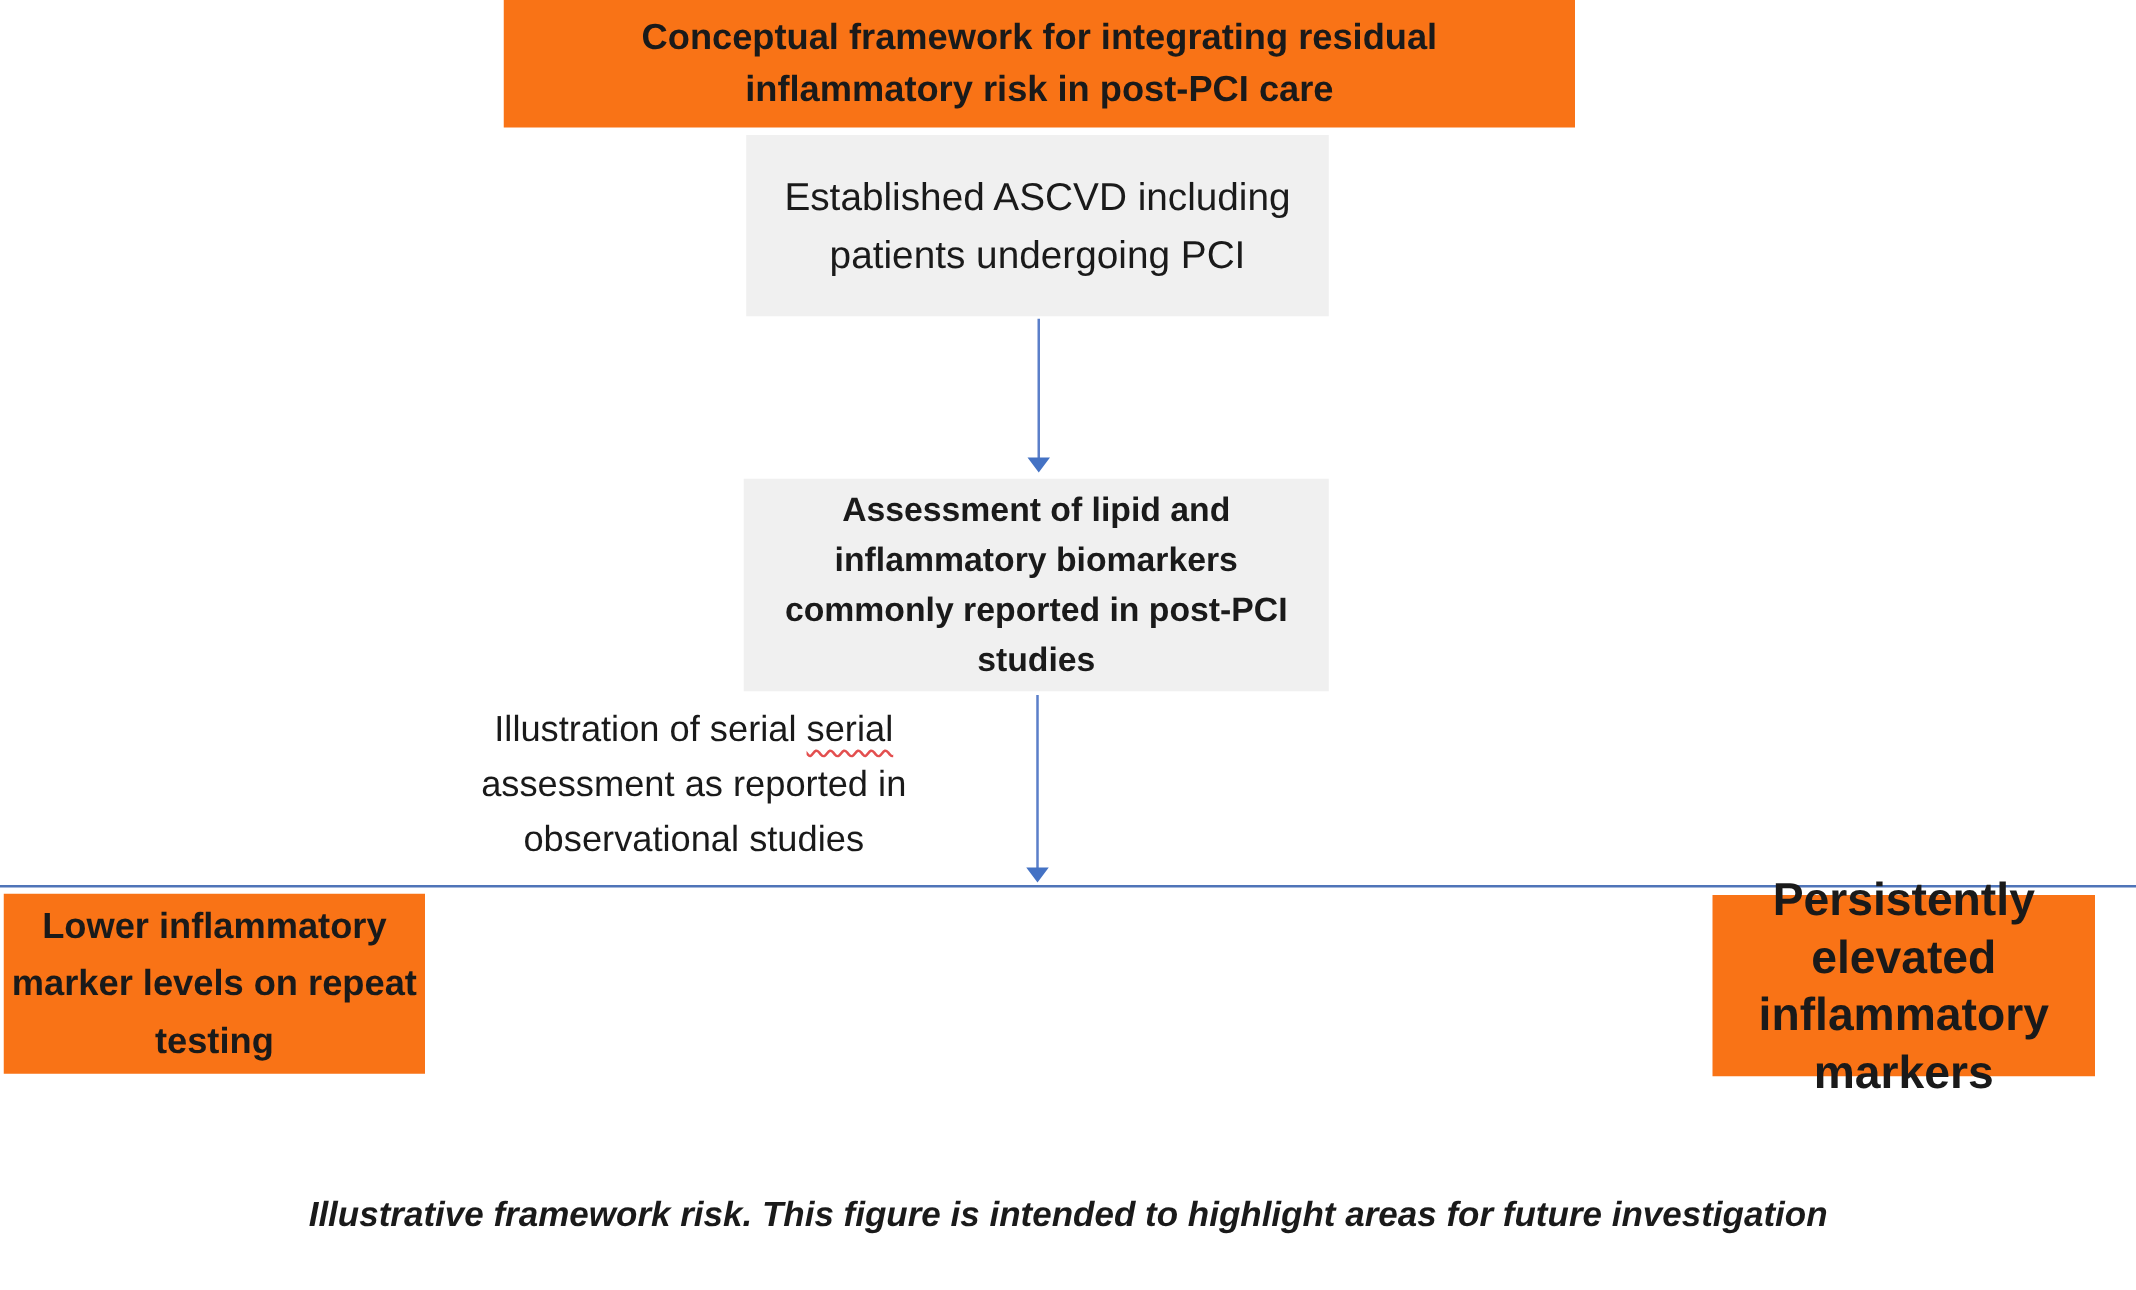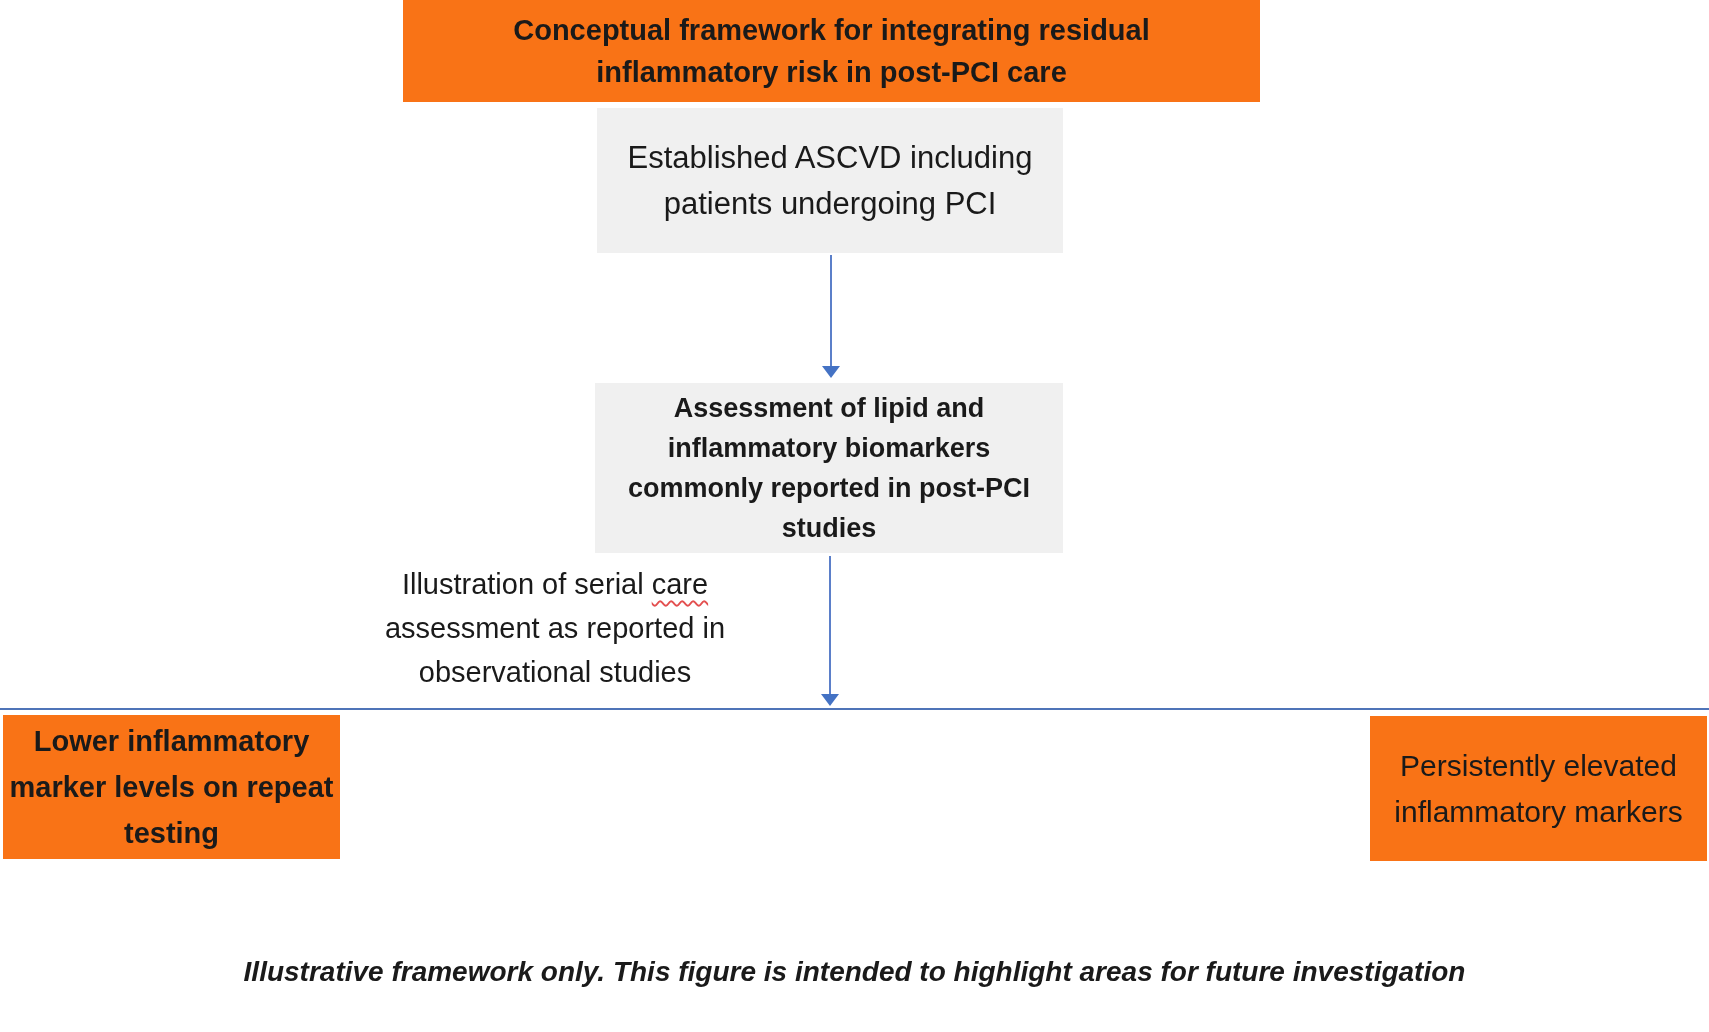--- a/index.html
+++ b/index.html
@@ -115,7 +115,7 @@
   </div>
 
   <div id="serial-note">
-    <span>Illustration of serial </span><span class="squiggle">care</span><span> assessment as reported in observational studies</span>
+    <span>Illustration of serial </span><span class="squiggle">serial</span><span> assessment as reported in observational studies</span>
   </div>
 
   <div id="arrow2" class="v-arrow"></div>

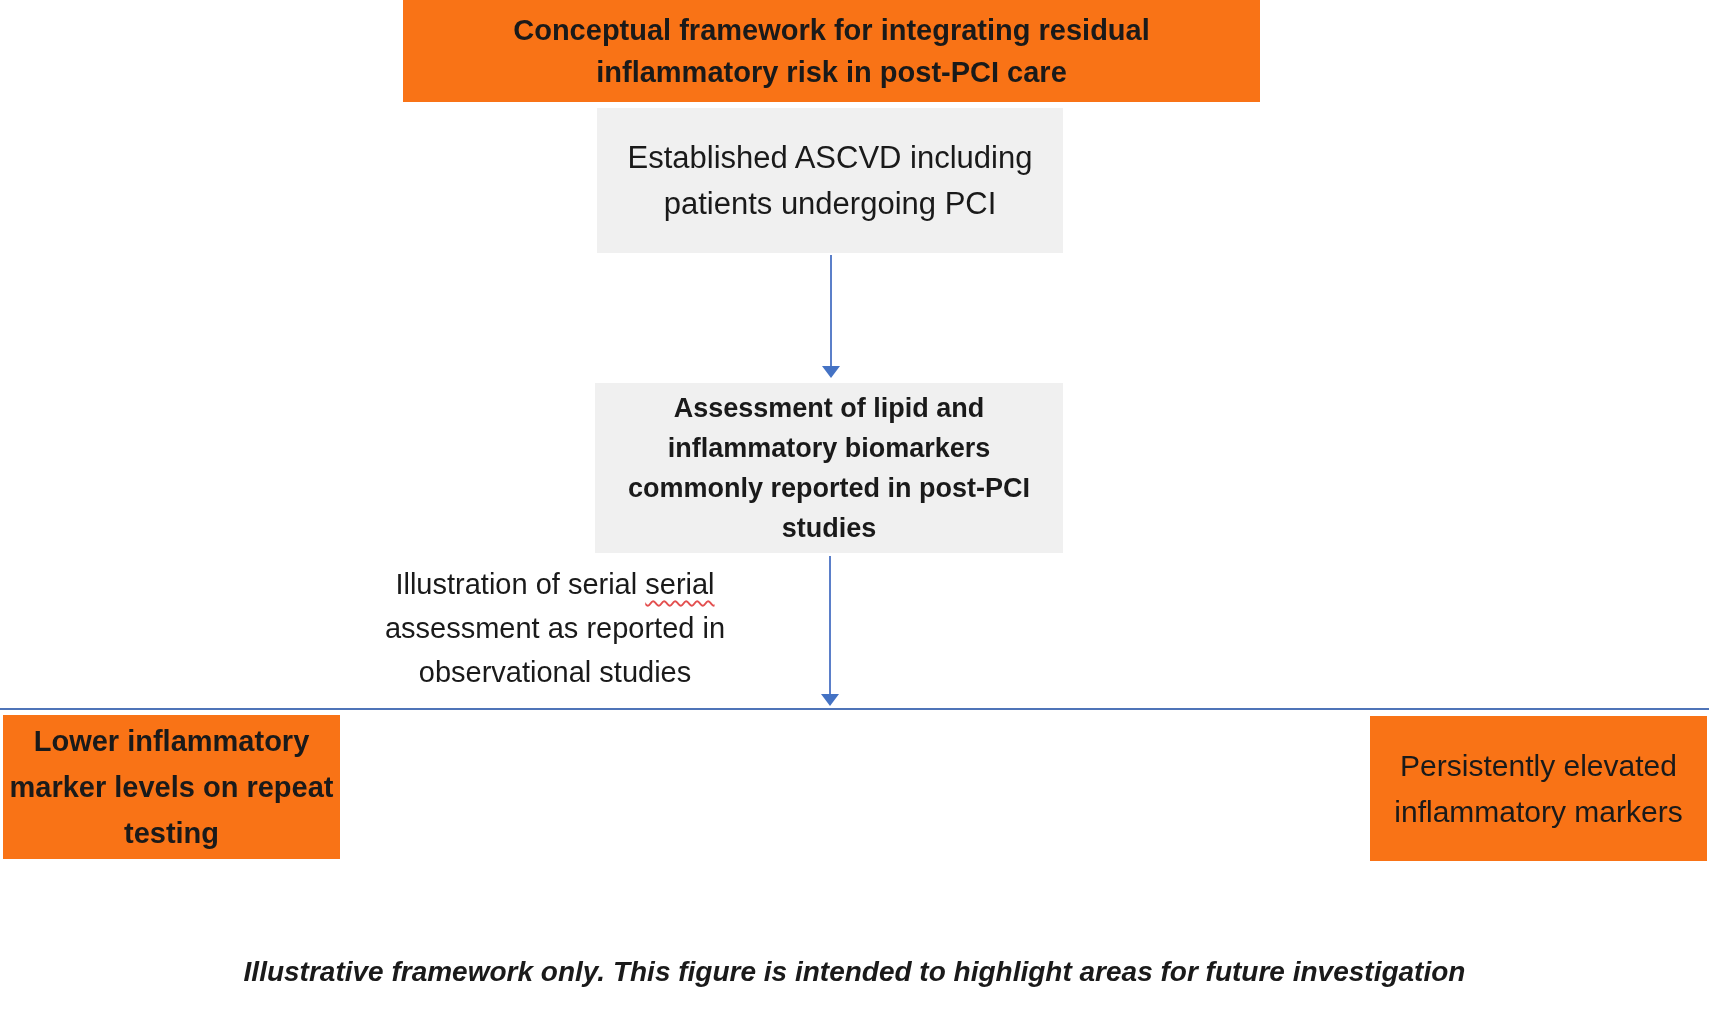--- a/index.html
+++ b/index.html
@@ -81,8 +81,8 @@
     font-size: 29px; font-weight: 700; line-height: 46px;
   }
   #outcome-right {
-    left: 1370px; top: 716px; width: 337px; height: 145px;
-    font-size: 30px; font-weight: 400; line-height: 46px;
+    left: 1370px; top: 716px; width: 306px; height: 145px;
+    font-size: 37px; font-weight: 700; line-height: 46px;
   }
   #disclaimer {
     position: absolute;

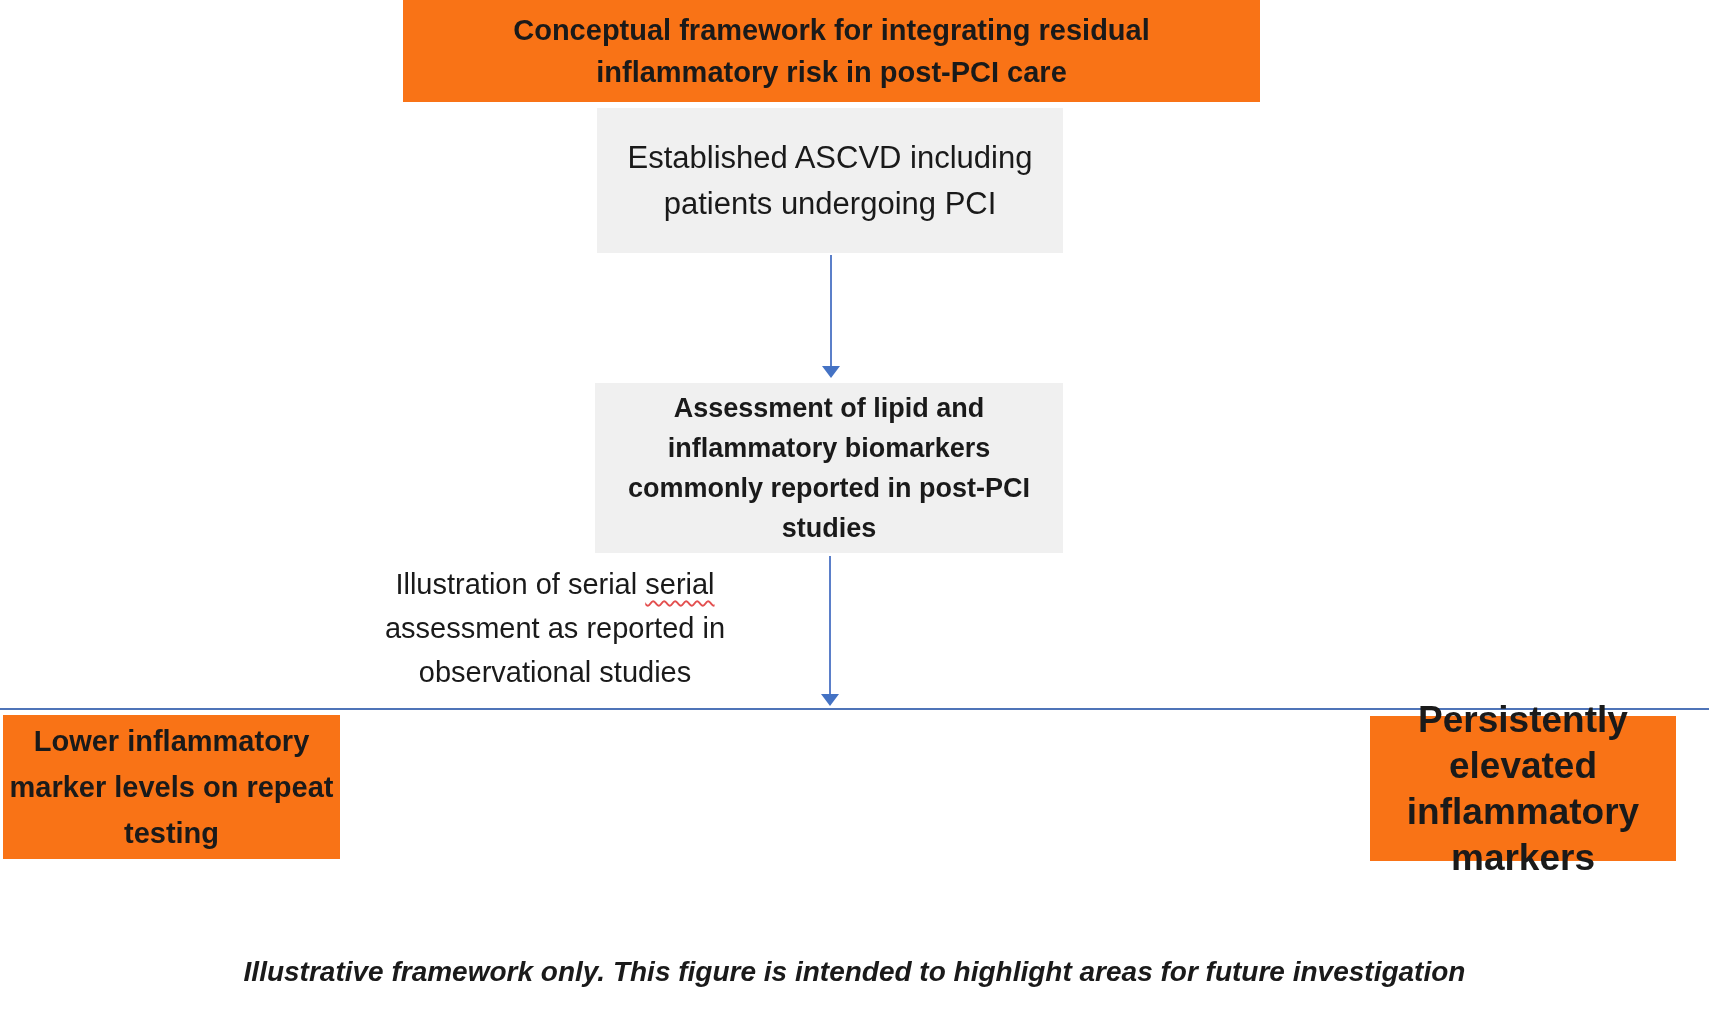--- a/index.html
+++ b/index.html
@@ -132,7 +132,7 @@
   </div>
 
   <div id="disclaimer">
-    <div>Illustrative framework only. This figure is intended to highlight areas for future investigation</div>
+    <div>Illustrative framework risk. This figure is intended to highlight areas for future investigation</div>
   </div>
 
 </div>

